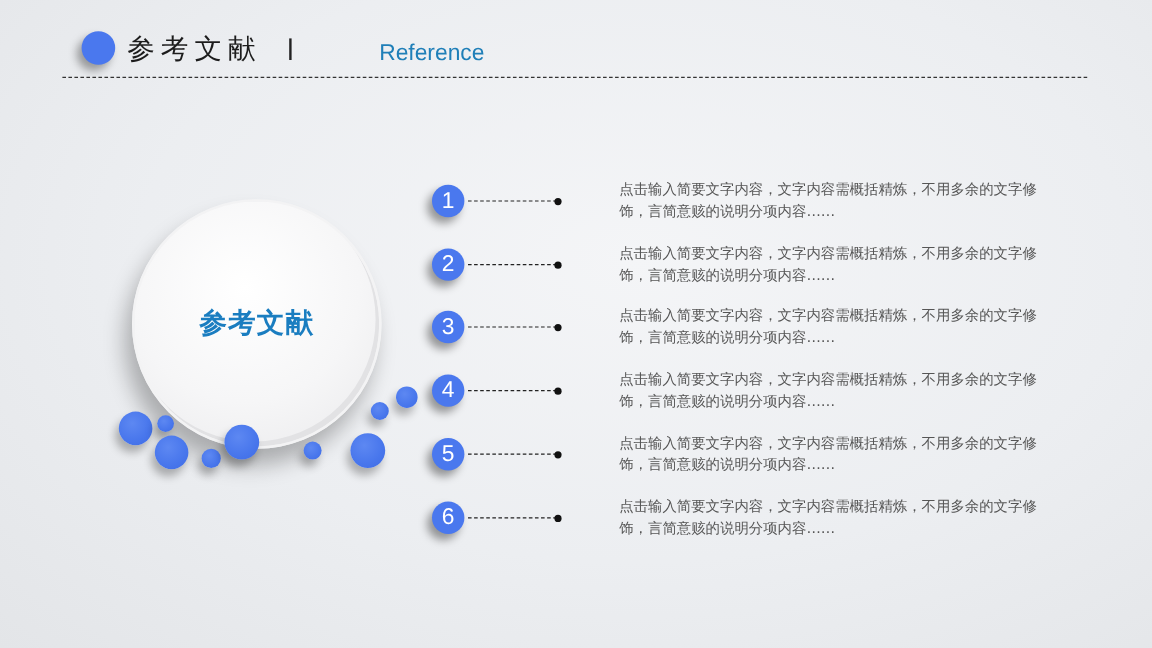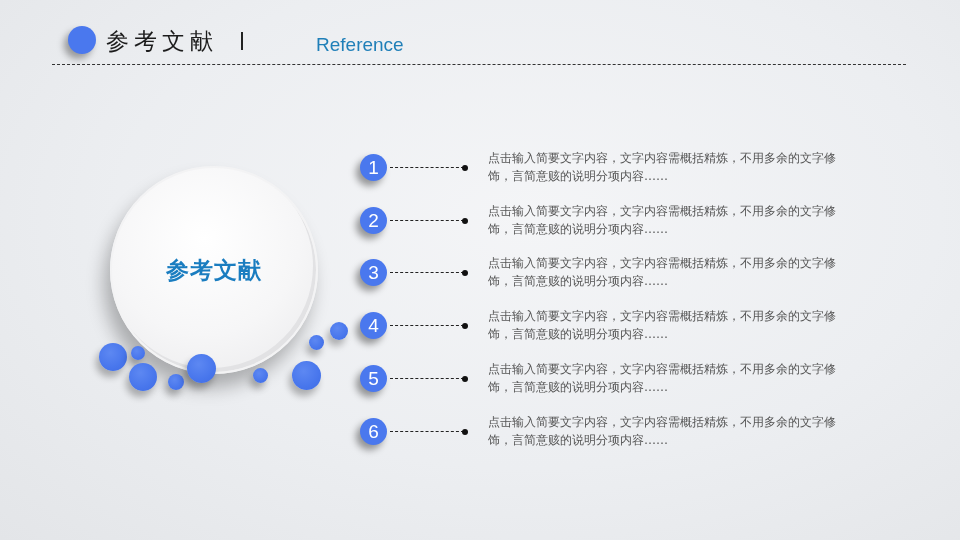--- a/index.html
+++ b/index.html
@@ -69,7 +69,7 @@
     background: #111;
   }
   .desc {
-    position: absolute; left: 488px; top: -5px; width: 370px;
+    position: absolute; left: 516px; top: -5px; width: 370px;
     font-size: 12px; line-height: 18px; color: #555;
   }
 </style>

